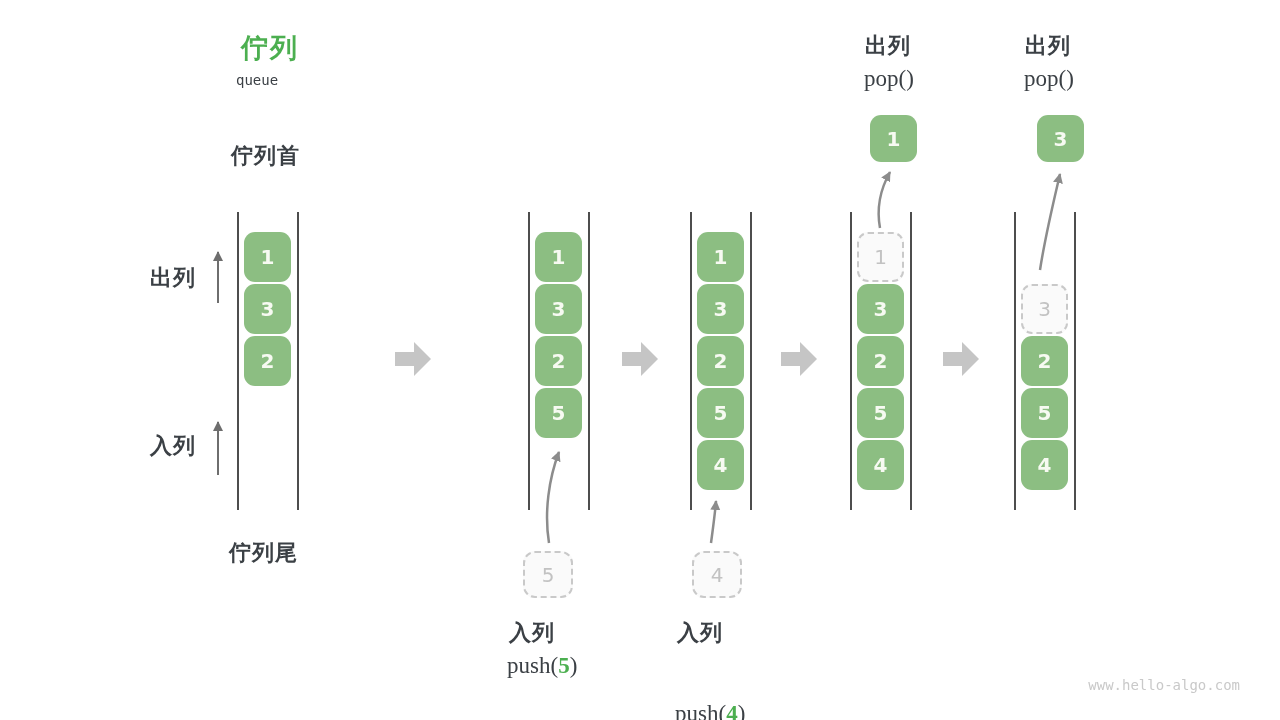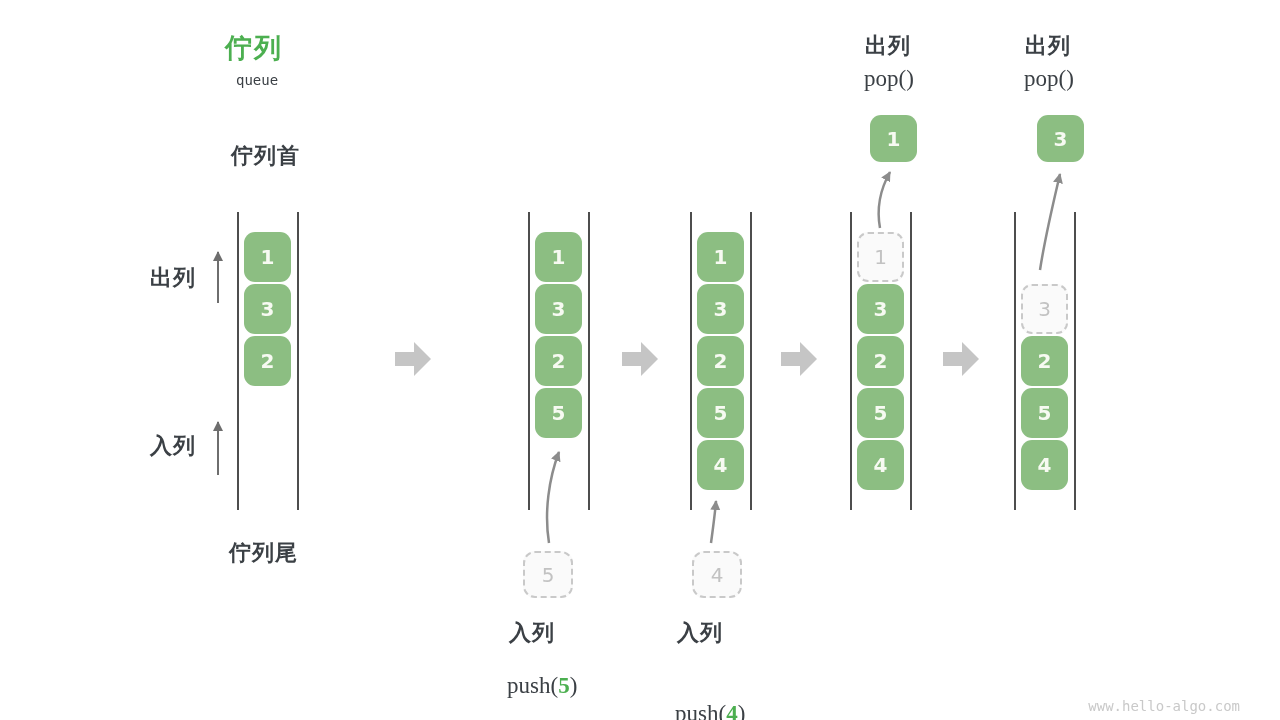--- a/index.html
+++ b/index.html
@@ -37,7 +37,7 @@
 
 <div class="canvas">
 
-  <div class="abs title-zh" style="left:225px;top:30px;">佇列</div>
+  <div class="abs title-zh" style="left:241px;top:30px;">佇列</div>
   <div class="abs title-en" style="left:236px;top:72px;">queue</div>
 
   <div class="abs zh-bold" style="left:231px;top:141px;">佇列首</div>

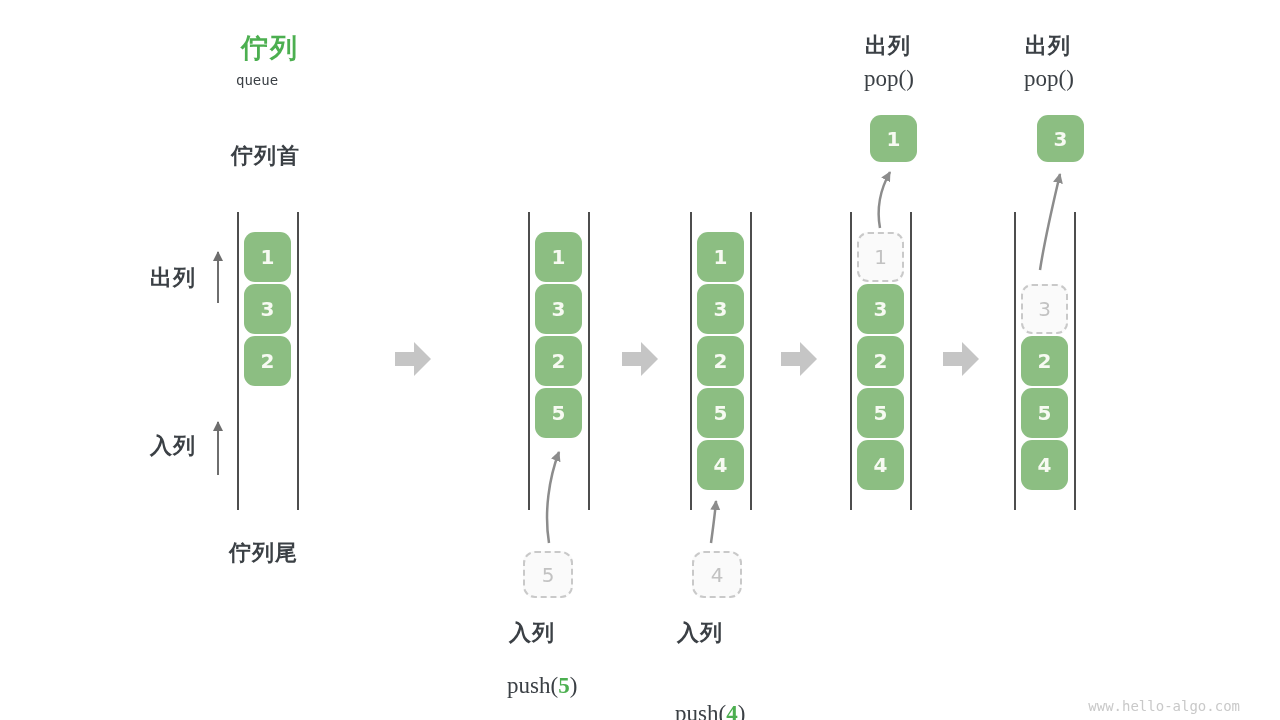--- a/index.html
+++ b/index.html
@@ -128,7 +128,7 @@
   <div class="cell ghost free abs" style="left:692px;top:551px;width:50px;height:47px;border-radius:12px;">4</div>
 
   <div class="abs zh-bold" style="left:509px;top:618px;">入列</div>
-  <div class="abs mono" style="left:507px;top:673px;font-size:23px;text-align:center;">
+  <div class="abs mono" style="left:507px;top:653px;font-size:23px;text-align:center;">
     <span>push(</span><span class="green">5</span><span>)</span>
   </div>
   <div class="abs zh-bold" style="left:677px;top:618px;">入列</div>

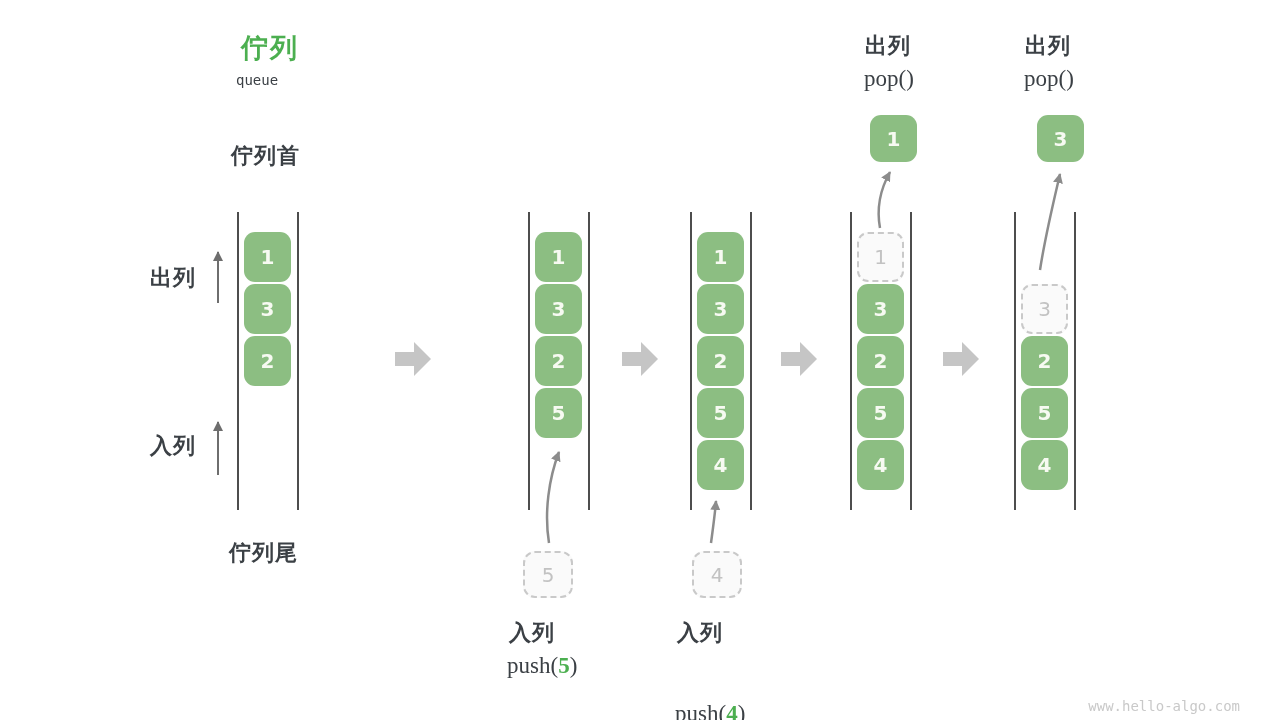--- a/index.html
+++ b/index.html
@@ -136,7 +136,7 @@
     <span>push(</span><span class="green">4</span><span>)</span>
   </div>
 
-  <div class="abs watermark" style="right:40px;top:677px;margin-top:21px;">www.hello-algo.com</div>
+  <div class="abs watermark" style="right:40px;top:677px;">www.hello-algo.com</div>
 
 </div>
 

